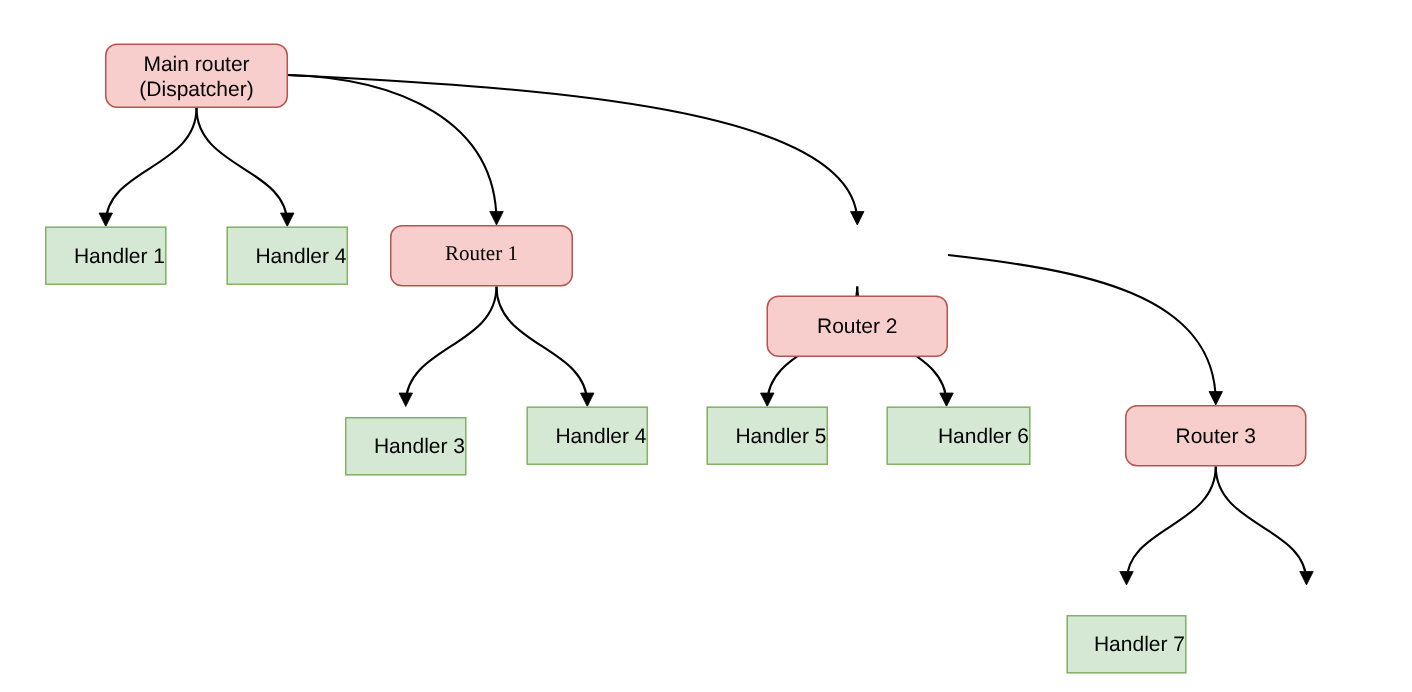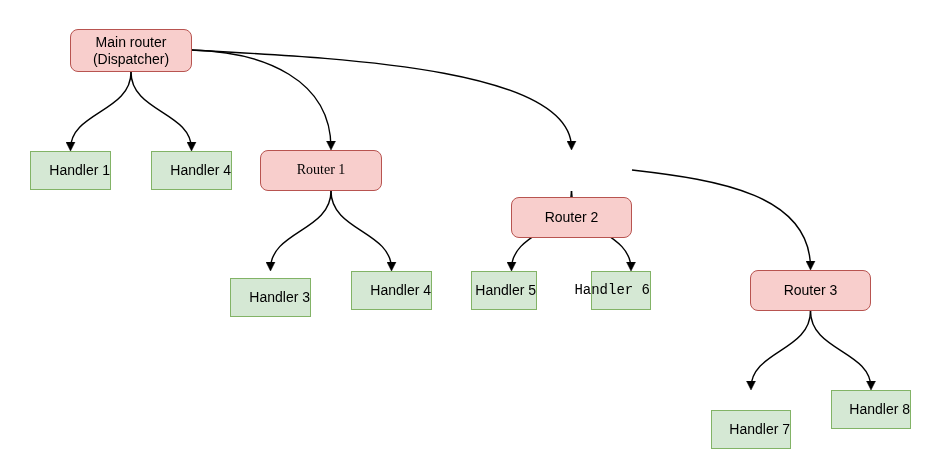--- a/index.html
+++ b/index.html
@@ -105,7 +105,7 @@
     <span>Handler 4</span>
   </div>
 
-  <div class="node handler" style="left:471px; top:271px; width:66px; height:39px;">
+  <div class="node handler" style="left:471px; top:271px; width:81px; height:39px;">
     <span>Handler 5</span>
   </div>
 

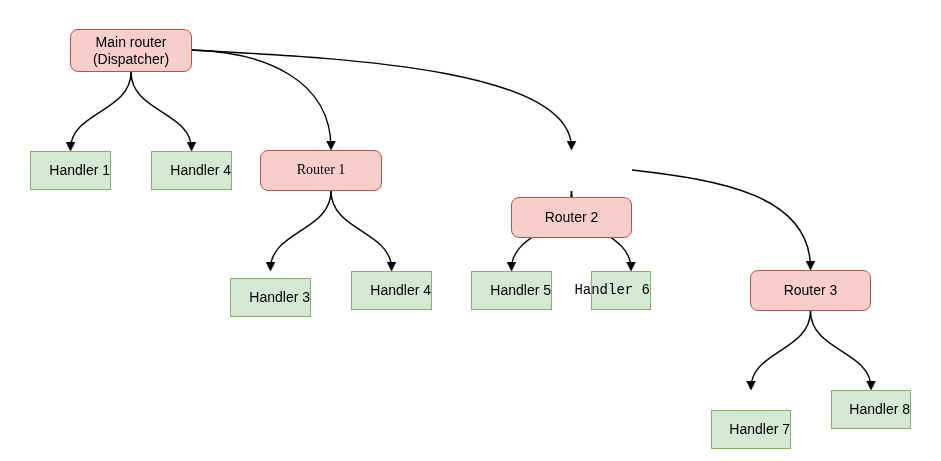--- a/index.html
+++ b/index.html
@@ -109,7 +109,7 @@
     <span>Handler 5</span>
   </div>
 
-  <div class="node handler" style="left:591px; top:271px; width:60px; height:39px;font-family:Liberation Mono, monospace;">
+  <div class="node handler" style="left:591px; top:271px; width:96px; height:39px;">
     <span>Handler 6</span>
   </div>
 

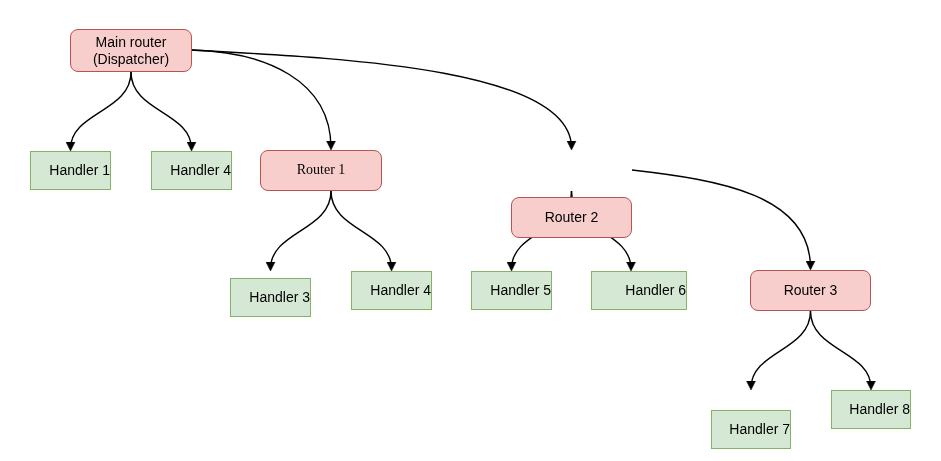--- a/index.html
+++ b/index.html
@@ -121,9 +121,6 @@
     <span>Handler 7</span>
   </div>
 
-  <div class="node handler" style="left:831px; top:390px; width:80px; height:39px;">
-    <span>Handler 8</span>
-  </div>
 
 </div>
 

